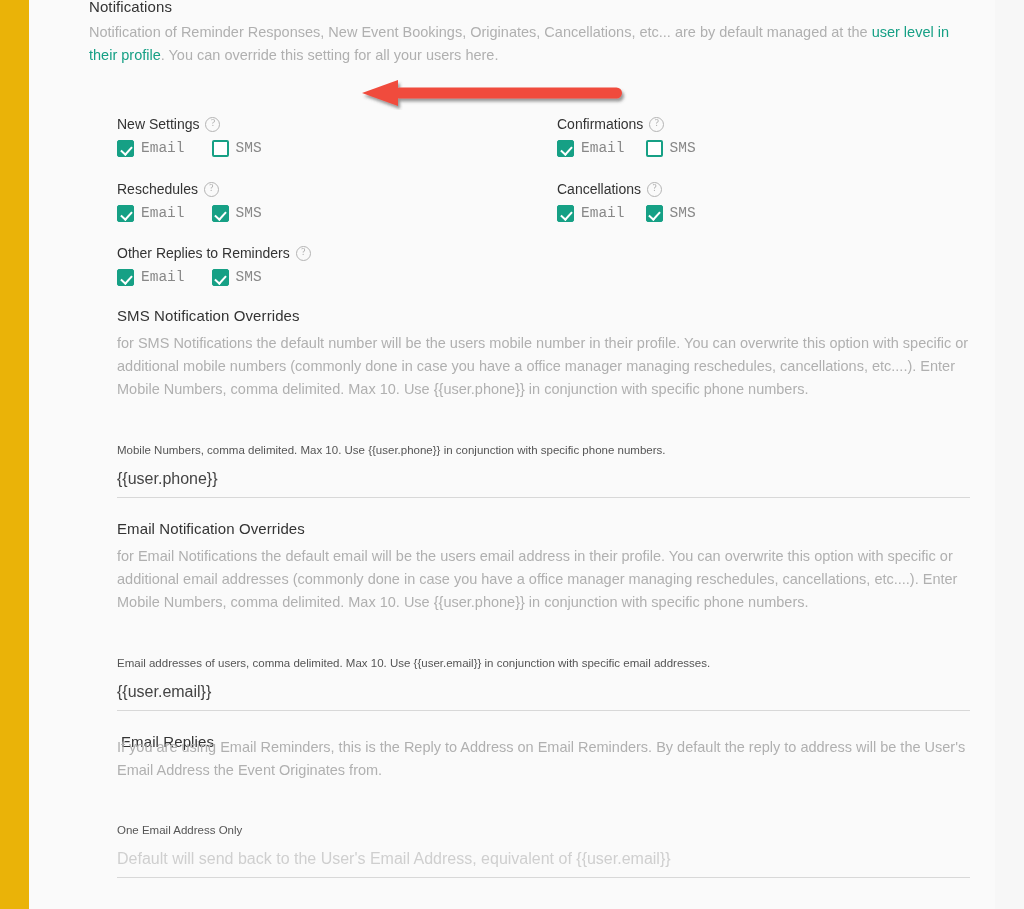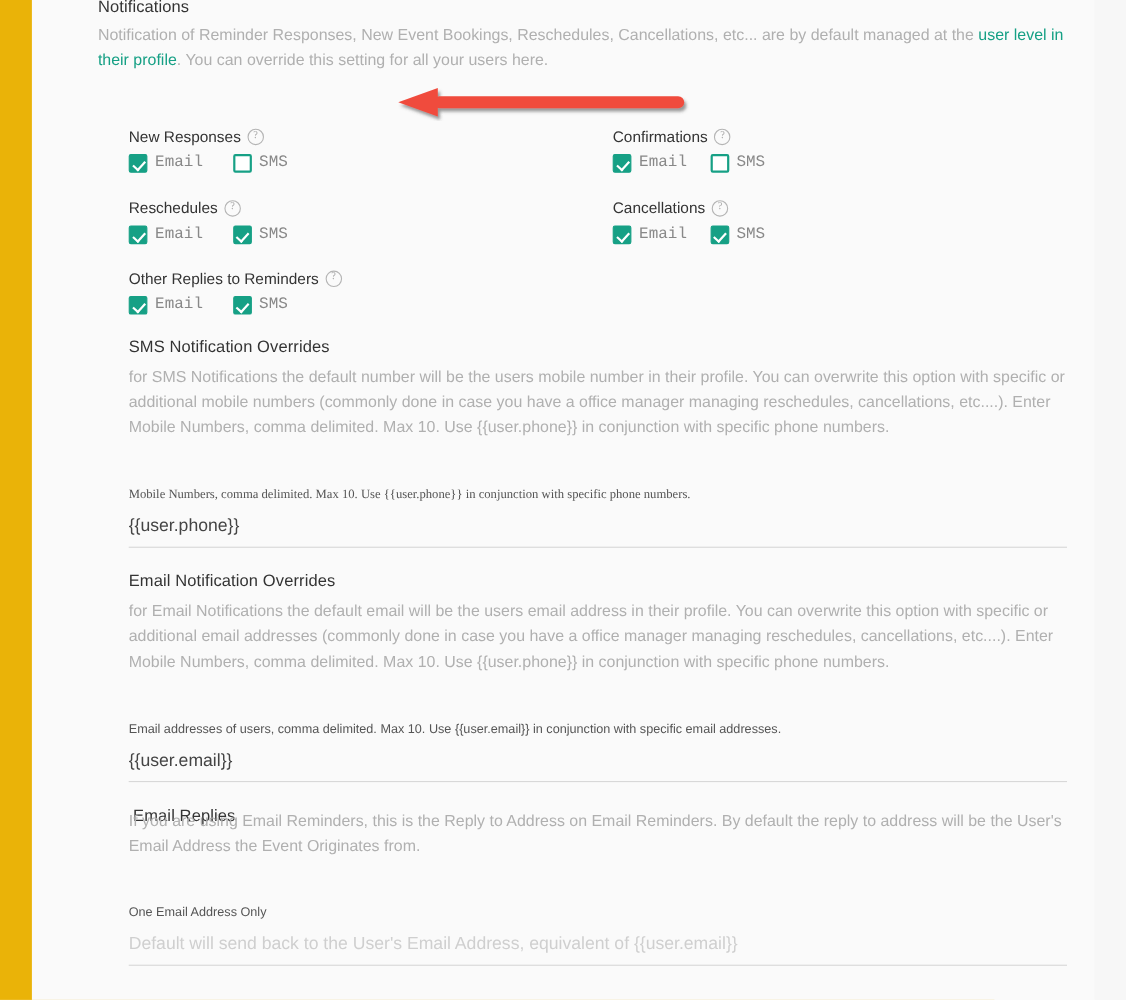--- a/index.html
+++ b/index.html
@@ -182,7 +182,7 @@
     <div class="section-title" style="left:60px; top:-2px;">Notifications</div>
 
     <div class="muted-para" style="left:60px; top:21px; width:880px;">
-      <span>Notification of Reminder Responses, New Event Bookings, Reschedules, Cancellations, etc... are by default managed at the </span><a class="link" href="#">user level in their profile</a><span>. You can override this setting for all your users here.</span>
+      <span>Notification of Reminder Responses, New Event Bookings, Originates, Cancellations, etc... are by default managed at the </span><a class="link" href="#">user level in their profile</a><span>. You can override this setting for all your users here.</span>
     </div>
 
 

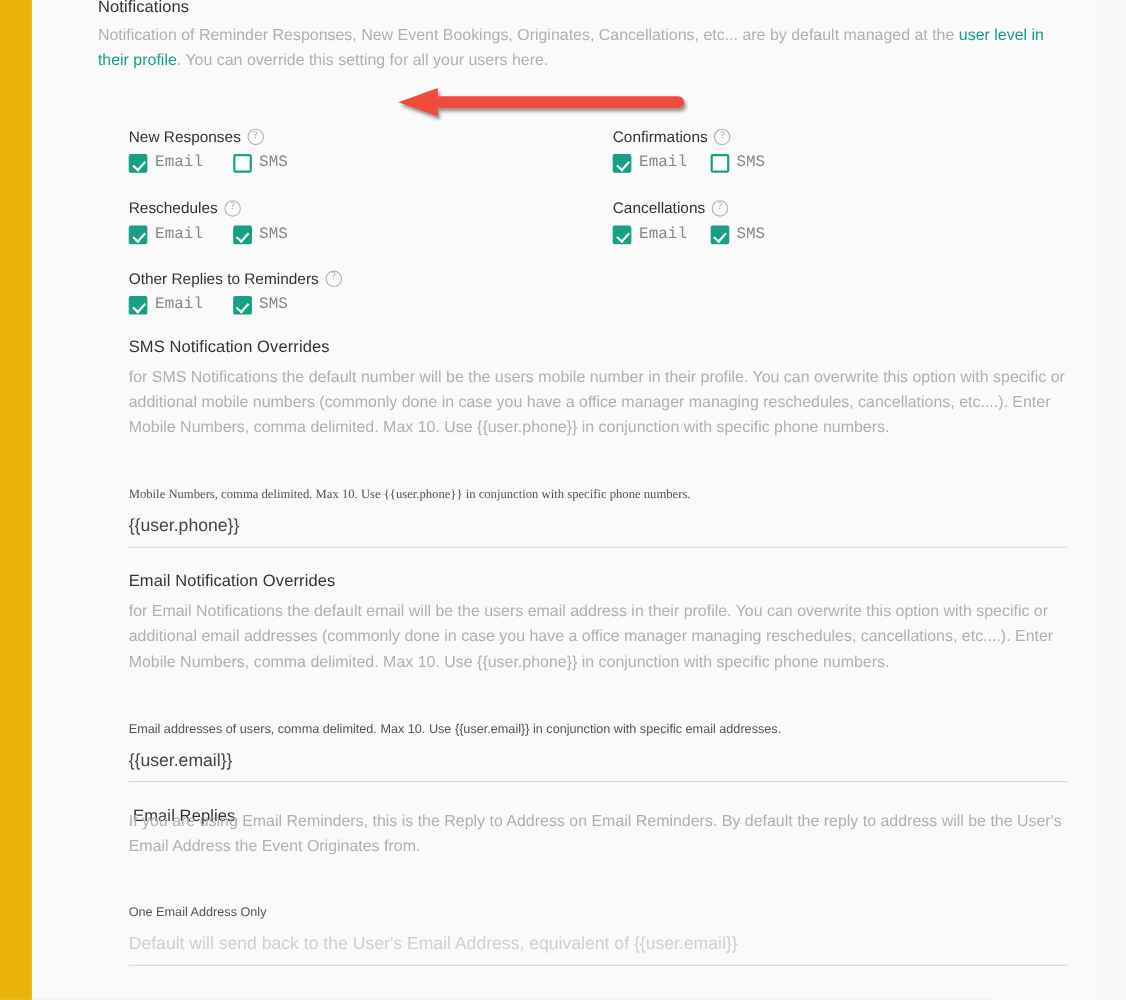--- a/index.html
+++ b/index.html
@@ -202,7 +202,7 @@
 
     <div class="group" style="left:88px; top:116px;">
       <div class="group-title">
-        <span>New Responses</span>
+        <span>New Settings</span>
         <span class="help-icon">?</span>
       </div>
       <div class="opt-row">

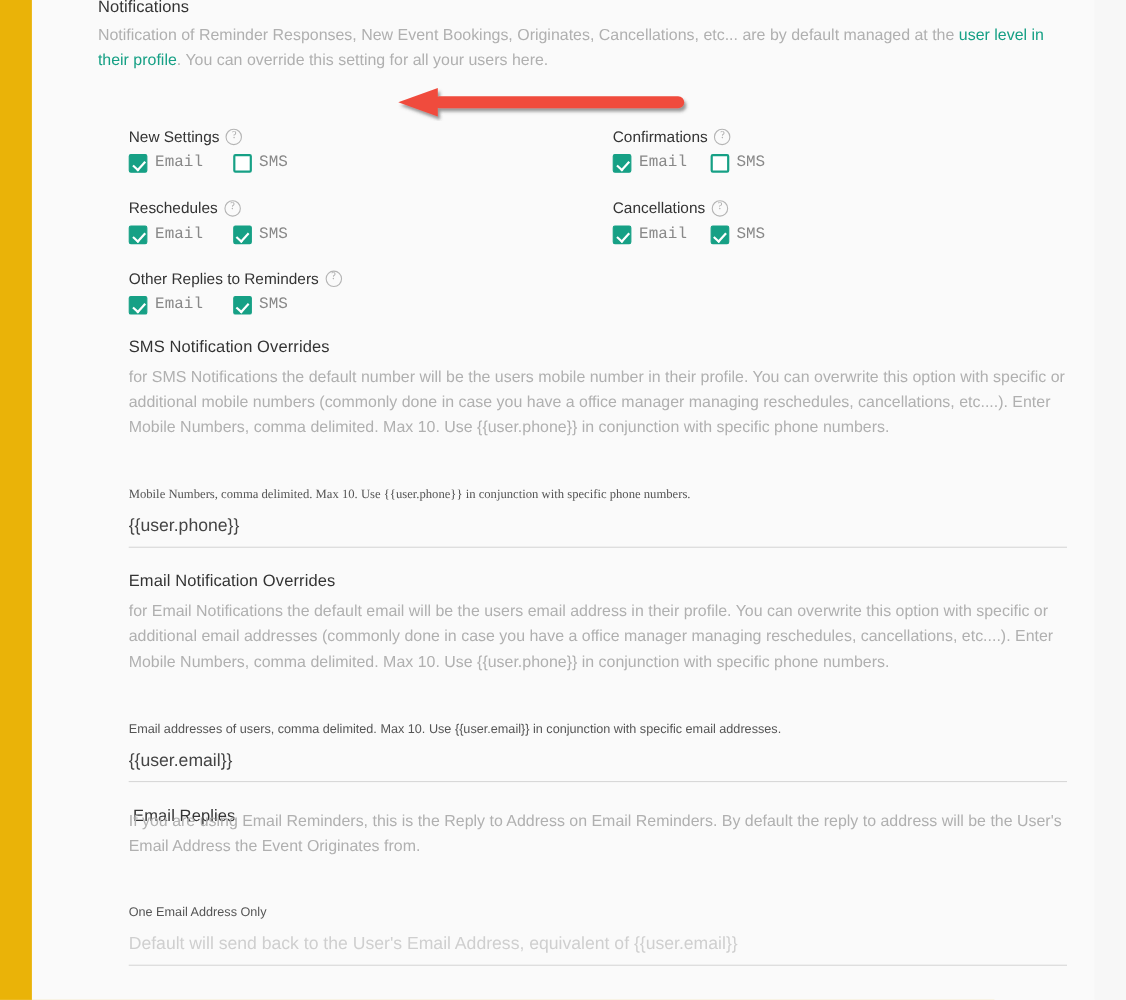--- a/index.html
+++ b/index.html
@@ -292,7 +292,7 @@
 
     <div class="section-title" style="left:88px; top:307px;">SMS Notification Overrides</div>
     <div class="muted-para" style="left:88px; top:332px; width:855px;">for SMS Notifications the default number will be the users mobile number in their profile. You can overwrite this option with specific or additional mobile numbers (commonly done in case you have a office manager managing reschedules, cancellations, etc....). Enter Mobile Numbers, comma delimited. Max 10. Use {{user.phone}} in conjunction with specific phone numbers.</div>
-    <div class="field-hint" style="left:88px; top:443px;font-family:Liberation Serif, serif;">Mobile Numbers, comma delimited. Max 10. Use {{user.phone}} in conjunction with specific phone numbers.</div>
+    <div class="field-hint" style="left:88px; top:443px;">Mobile Numbers, comma delimited. Max 10. Use {{user.phone}} in conjunction with specific phone numbers.</div>
     <div class="field" style="top:470px;">
       <span class="field-value">{{user.phone}}</span>
     </div>

